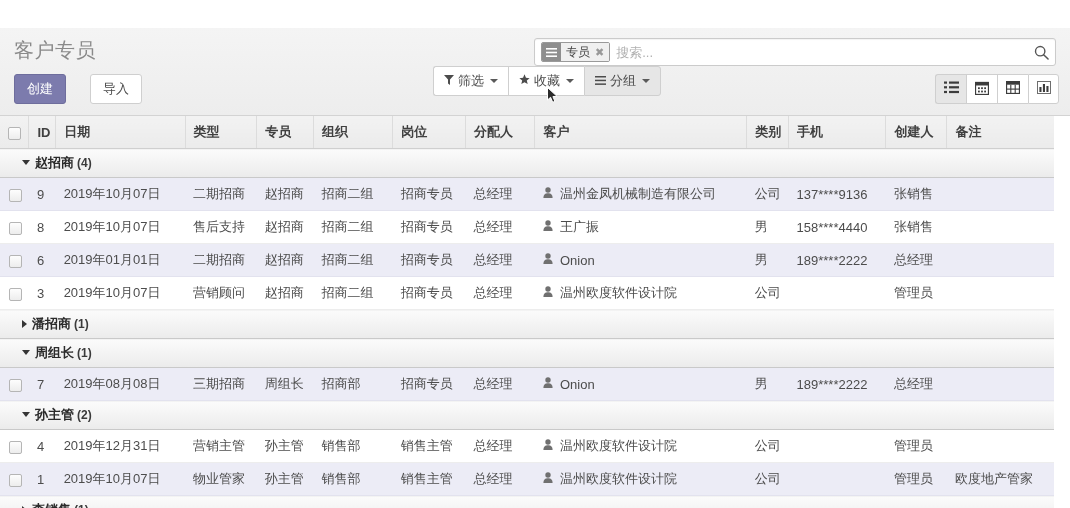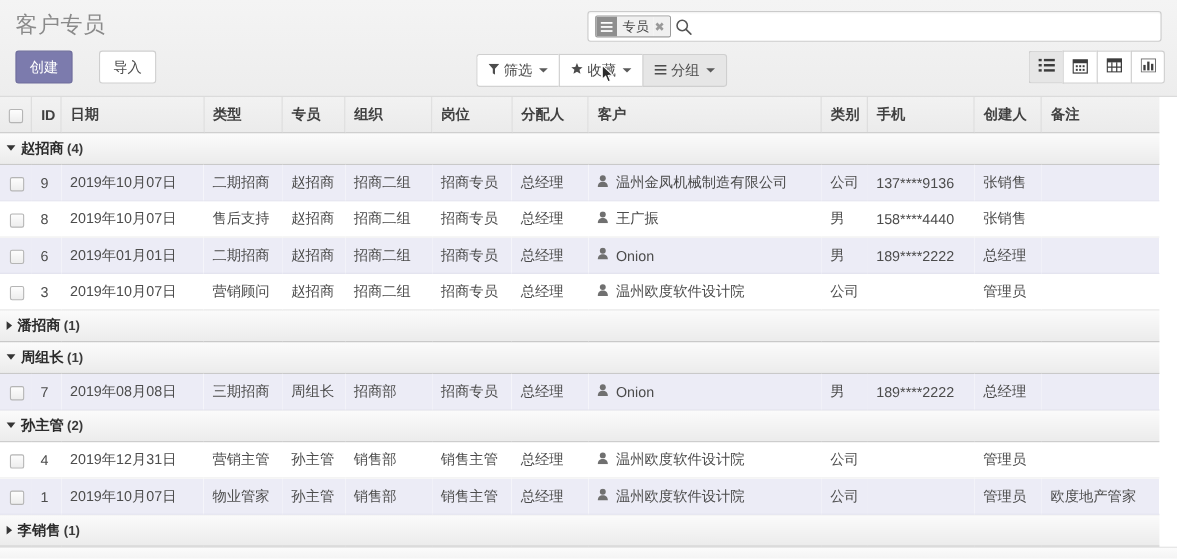--- a/index.html
+++ b/index.html
@@ -20,6 +20,7 @@
     height: 88px;
     background: linear-gradient(to bottom, #f4f4f4 0%, #ededed 100%);
     border-bottom: 1px solid #d3d3d3;
+    margin-top: 28px;
   }
 
   .breadcrumb {

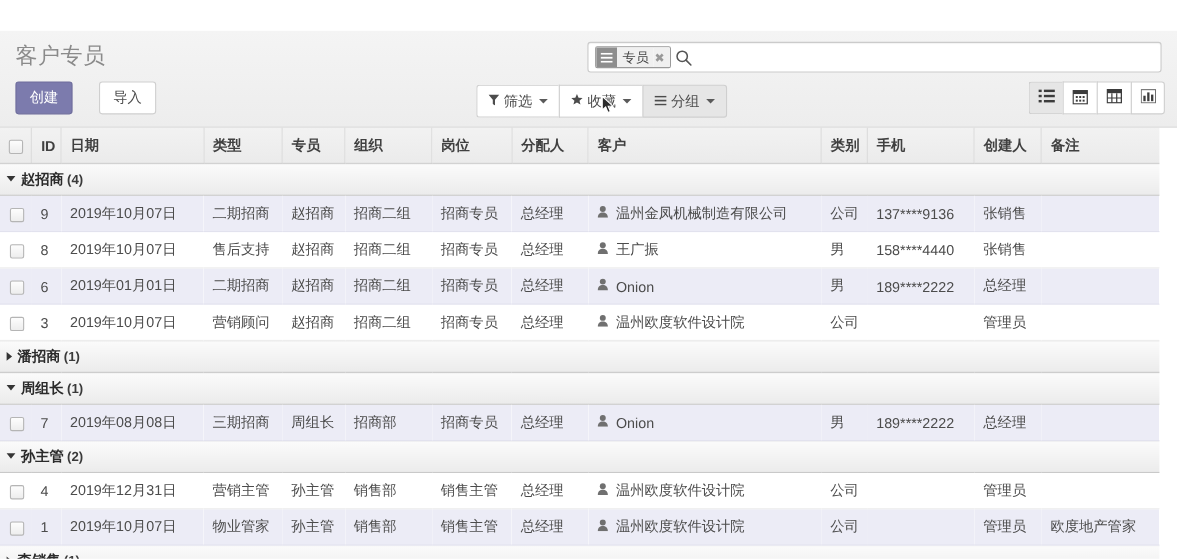--- a/index.html
+++ b/index.html
@@ -302,6 +302,7 @@
       <div class="facet-label">专员</div>
       <div class="facet-close">✖</div>
     </div>
+    <input class="search-input" type="text" placeholder="搜索..." style="">
     <div class="search-magnifier">
       <svg width="15" height="15" viewBox="0 0 16 16" aria-hidden="true">
         <circle cx="6.6" cy="6.6" r="5" fill="none" stroke="#555" stroke-width="1.5"></circle>

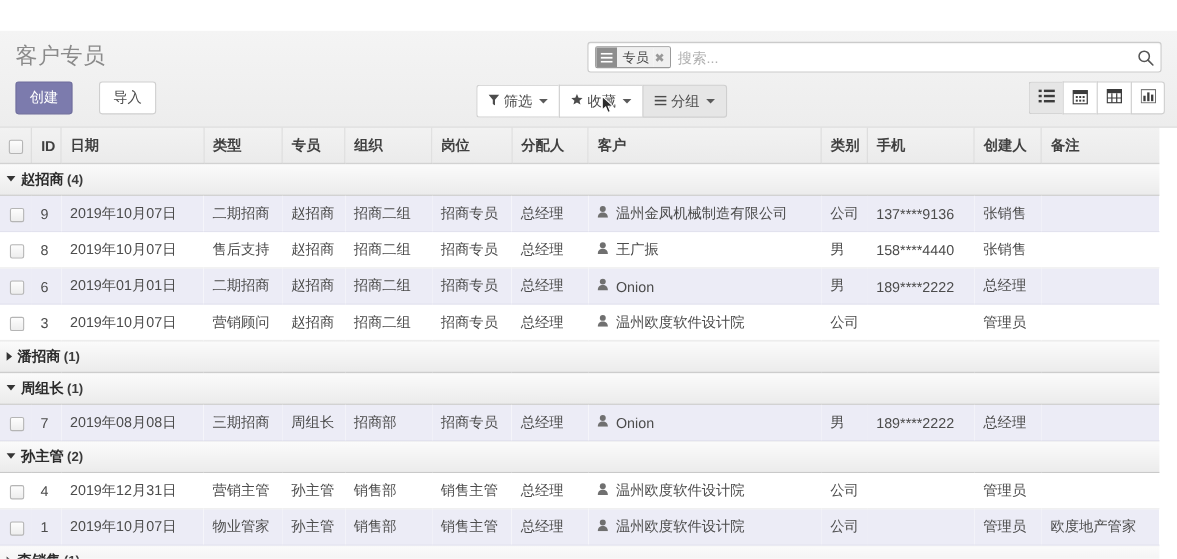--- a/index.html
+++ b/index.html
@@ -123,7 +123,7 @@
   
   .filter-group {
     position: absolute;
-    left: 433px; top: 49px;
+    left: 433px; top: 38px;
     display: flex;
   }
   .fbtn {

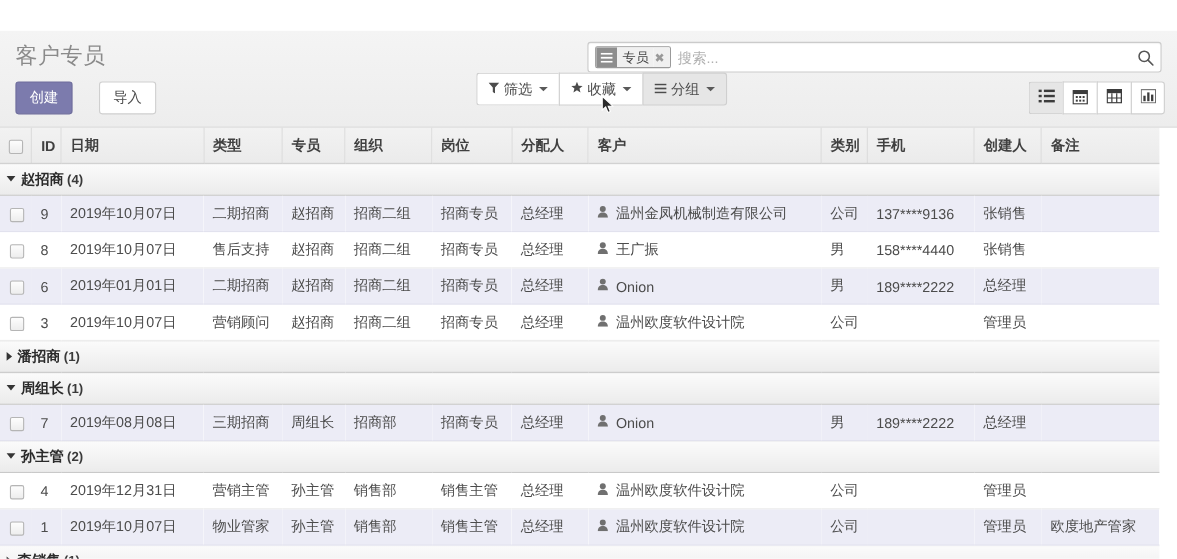--- a/index.html
+++ b/index.html
@@ -234,7 +234,7 @@
     border-top: 1px solid #e2e2e2;
     border-bottom: 1px solid #c9c9c9;
     height: 29px;
-    padding: 0 0 0 6px;
+    padding: 0 0 0 22px;
     font-weight: bold;
     color: #2b2b2b;
     font-size: 13px;

